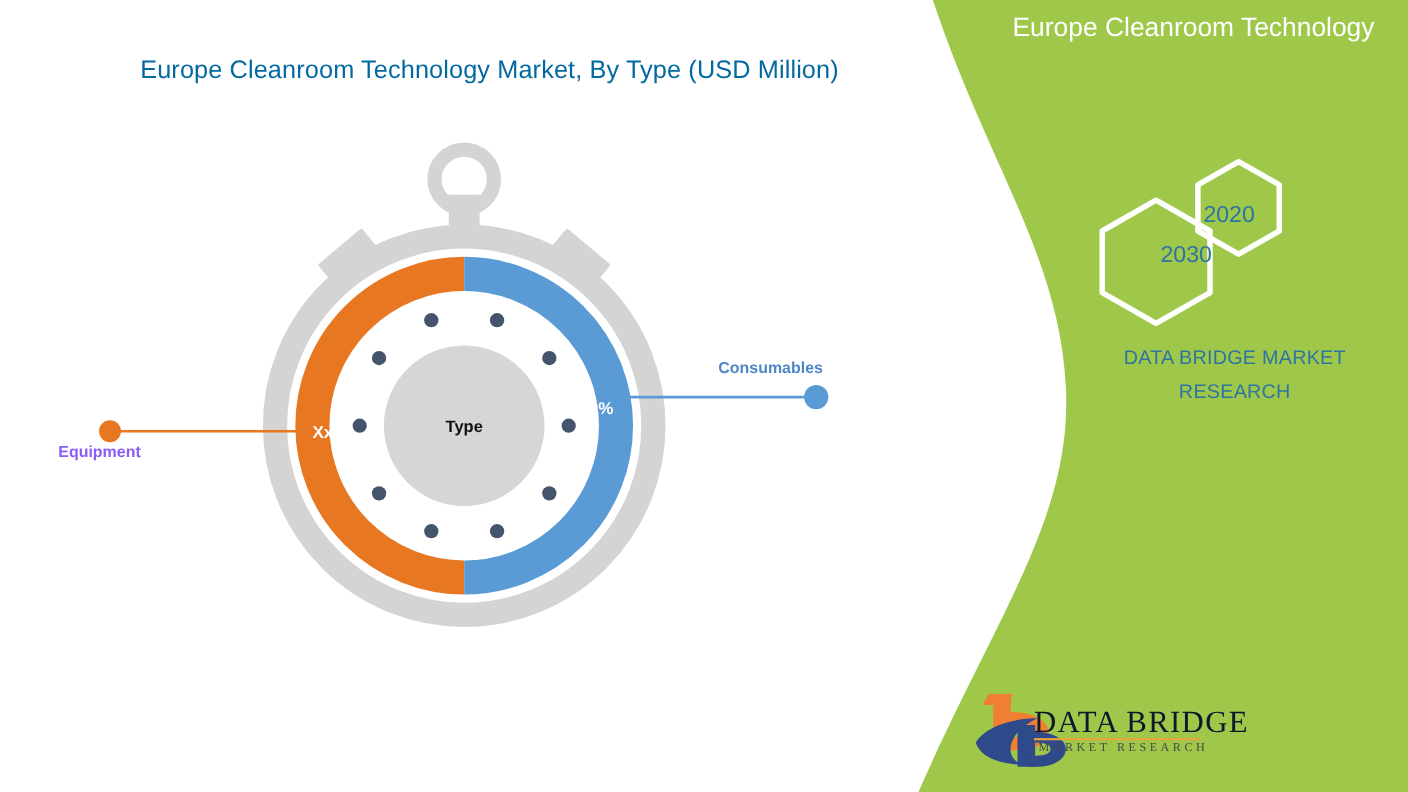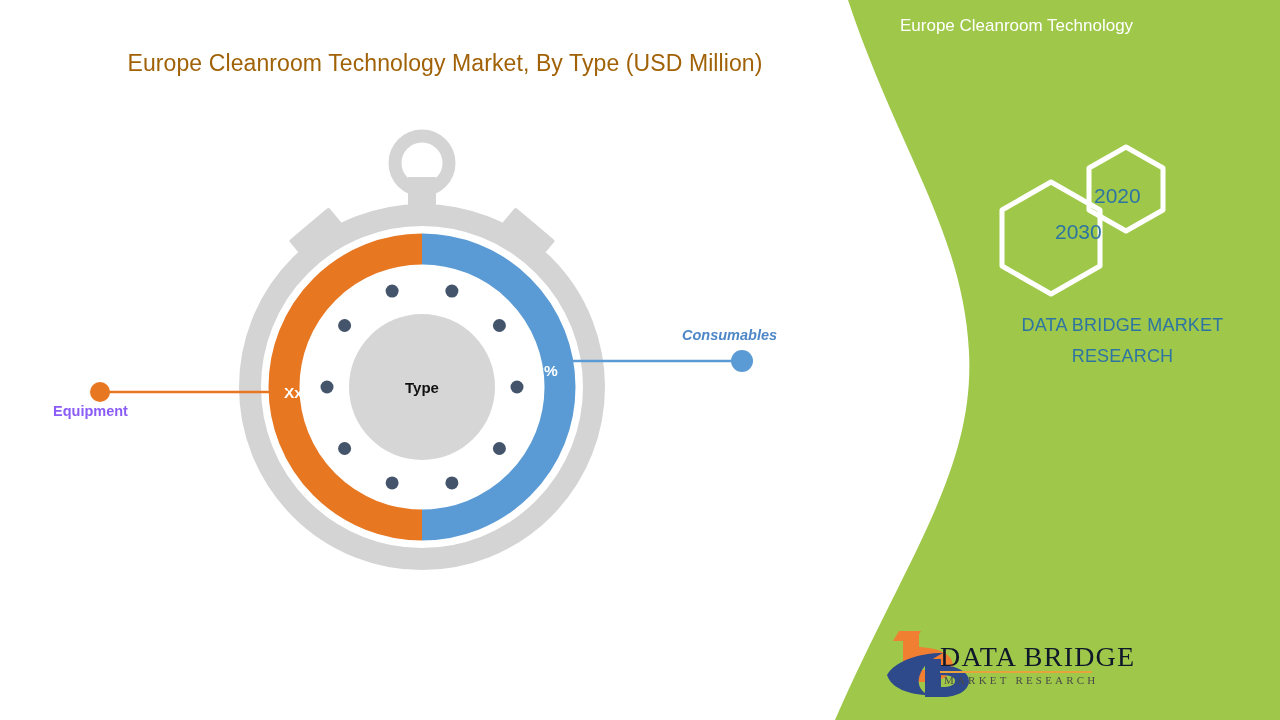--- a/index.html
+++ b/index.html
@@ -75,8 +75,9 @@
     left: 900px;
     top: 10px;
     width: 370px;
+    text-align: center;
     color: #FFFFFF;
-    font-size: 17px;
+    font-size: 24px;
     font-weight: 400;
     line-height: 31px;
   }

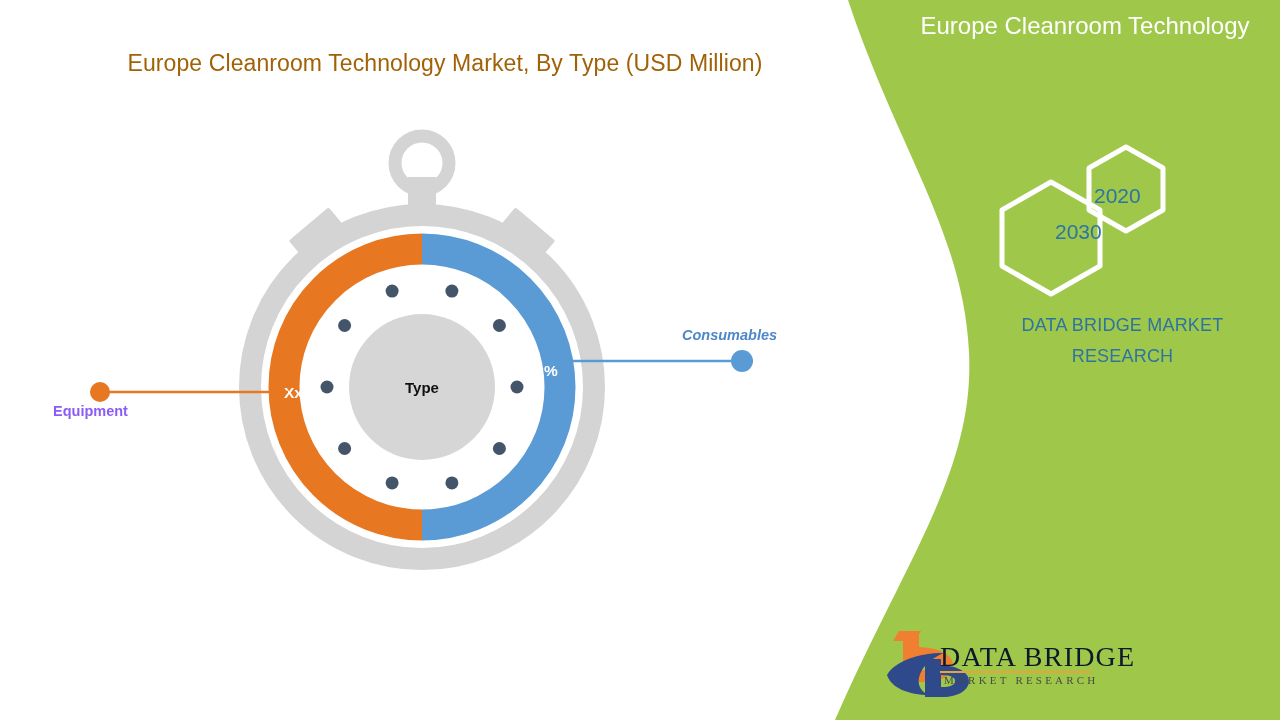--- a/index.html
+++ b/index.html
@@ -36,7 +36,7 @@
     text-align: center;
     font-size: 23px;
     font-weight: 400;
-    color: #a16207;
+    color: #0369a1;
     letter-spacing: .1px;
     white-space: nowrap;
   }

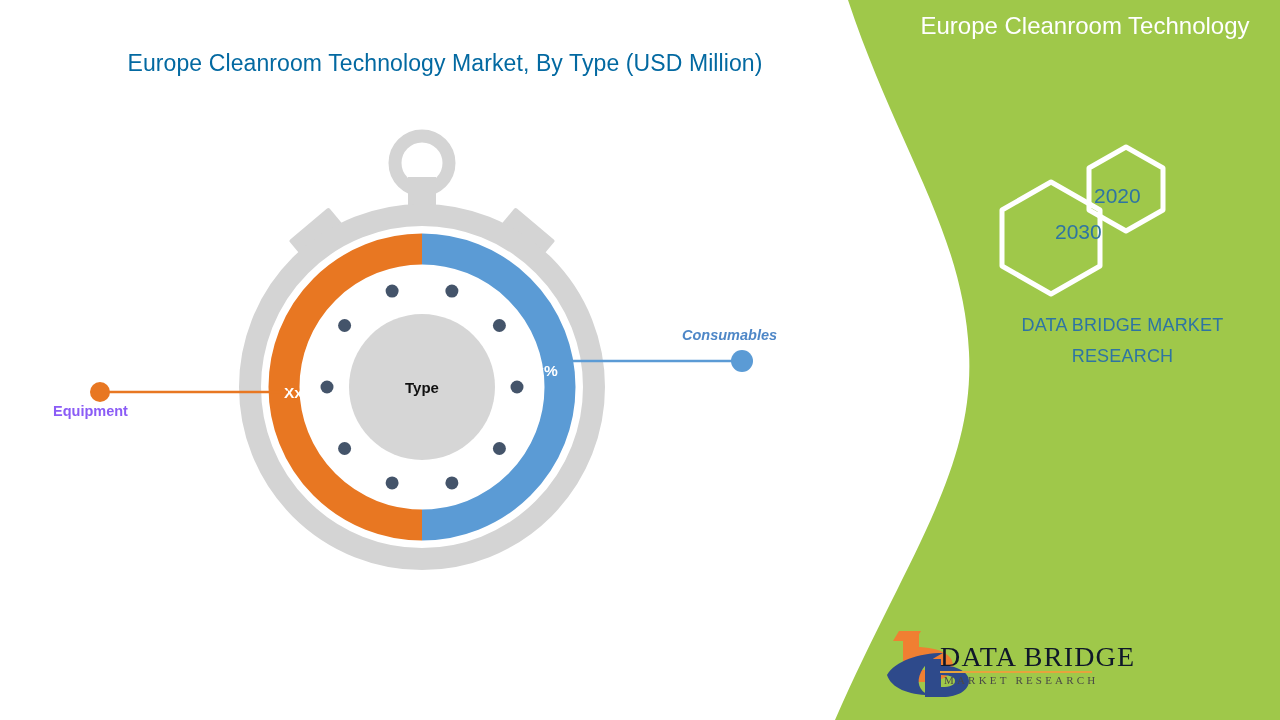--- a/index.html
+++ b/index.html
@@ -63,10 +63,9 @@
     color: #8b5cf6;
   }
   #label-consumables {
-    left: 682px;
+    left: 653px;
     top: 327px;
     color: #4E87C7;
-    font-style: italic;
   }
 
   

